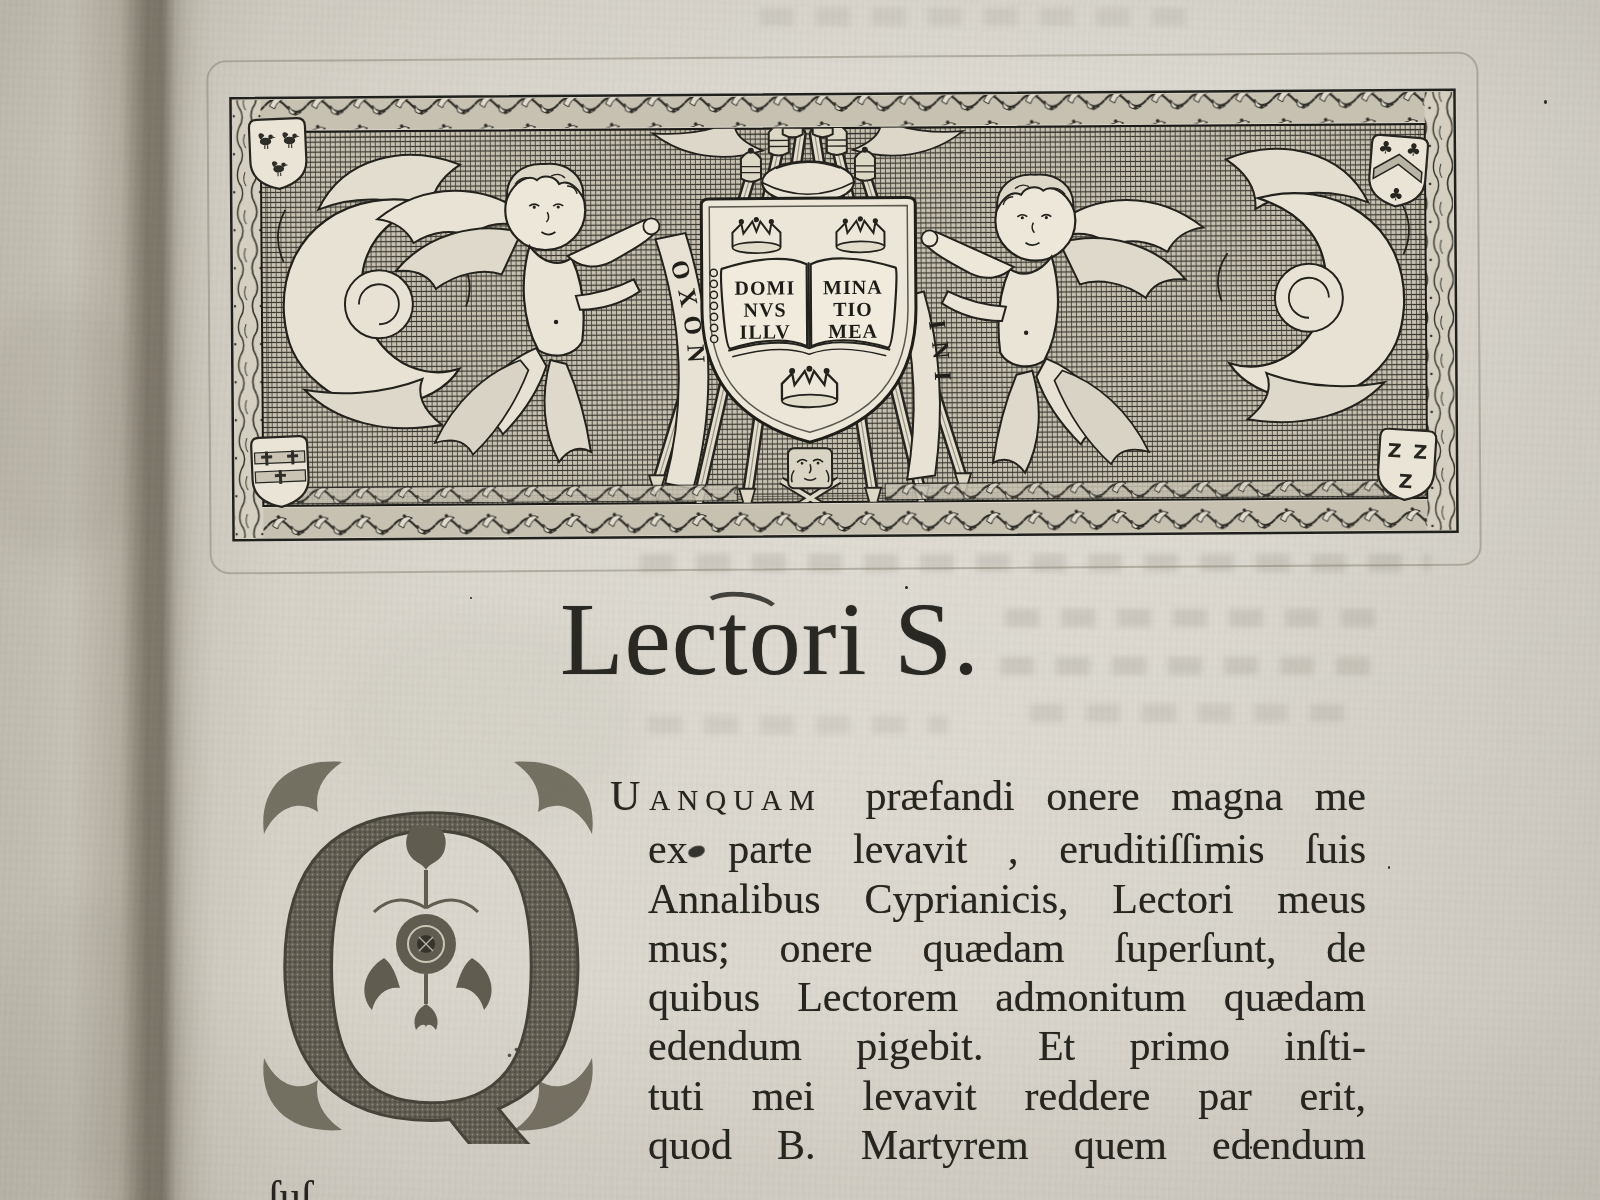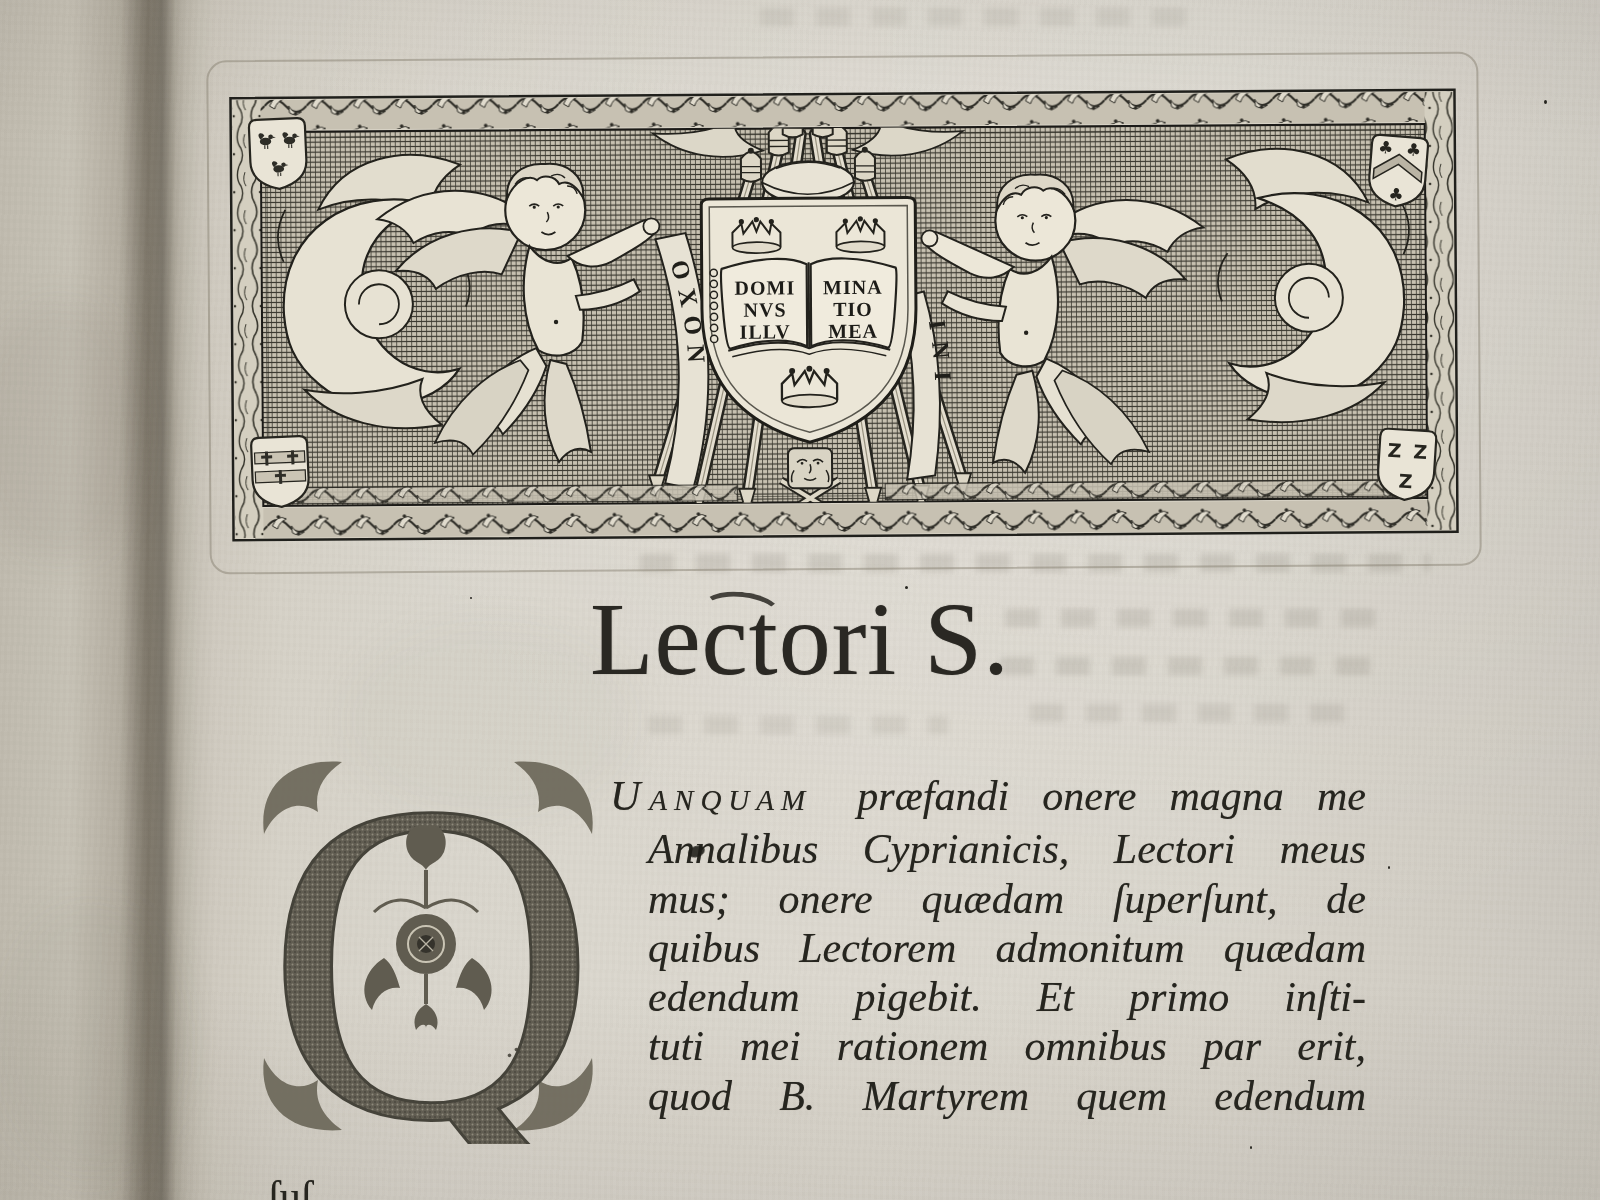--- a/index.html
+++ b/index.html
@@ -25,7 +25,7 @@
     border-radius:20px;transform:rotate(-0.4deg);}
   .headpiece{position:absolute;left:224px;top:86px;width:1240px;height:458px;transform:rotate(-0.4deg);}
   .title{position:absolute;left:560px;top:584px;width:450px;font-size:104px;line-height:1.05;color:#2a2823;
-    text-align:right;letter-spacing:1px;text-shadow:0 0 1px rgba(42,40,35,.55);}
+    text-align:left;letter-spacing:1px;text-shadow:0 0 1px rgba(42,40,35,.55);}
   .ct-arc{position:absolute;left:700px;top:592px;width:72px;height:30px;border:5px solid transparent;
     border-top-color:#2a2823;border-radius:50%;transform:rotate(6deg);opacity:.85;}
   .dropcap{position:absolute;left:256px;top:748px;width:344px;height:396px;}

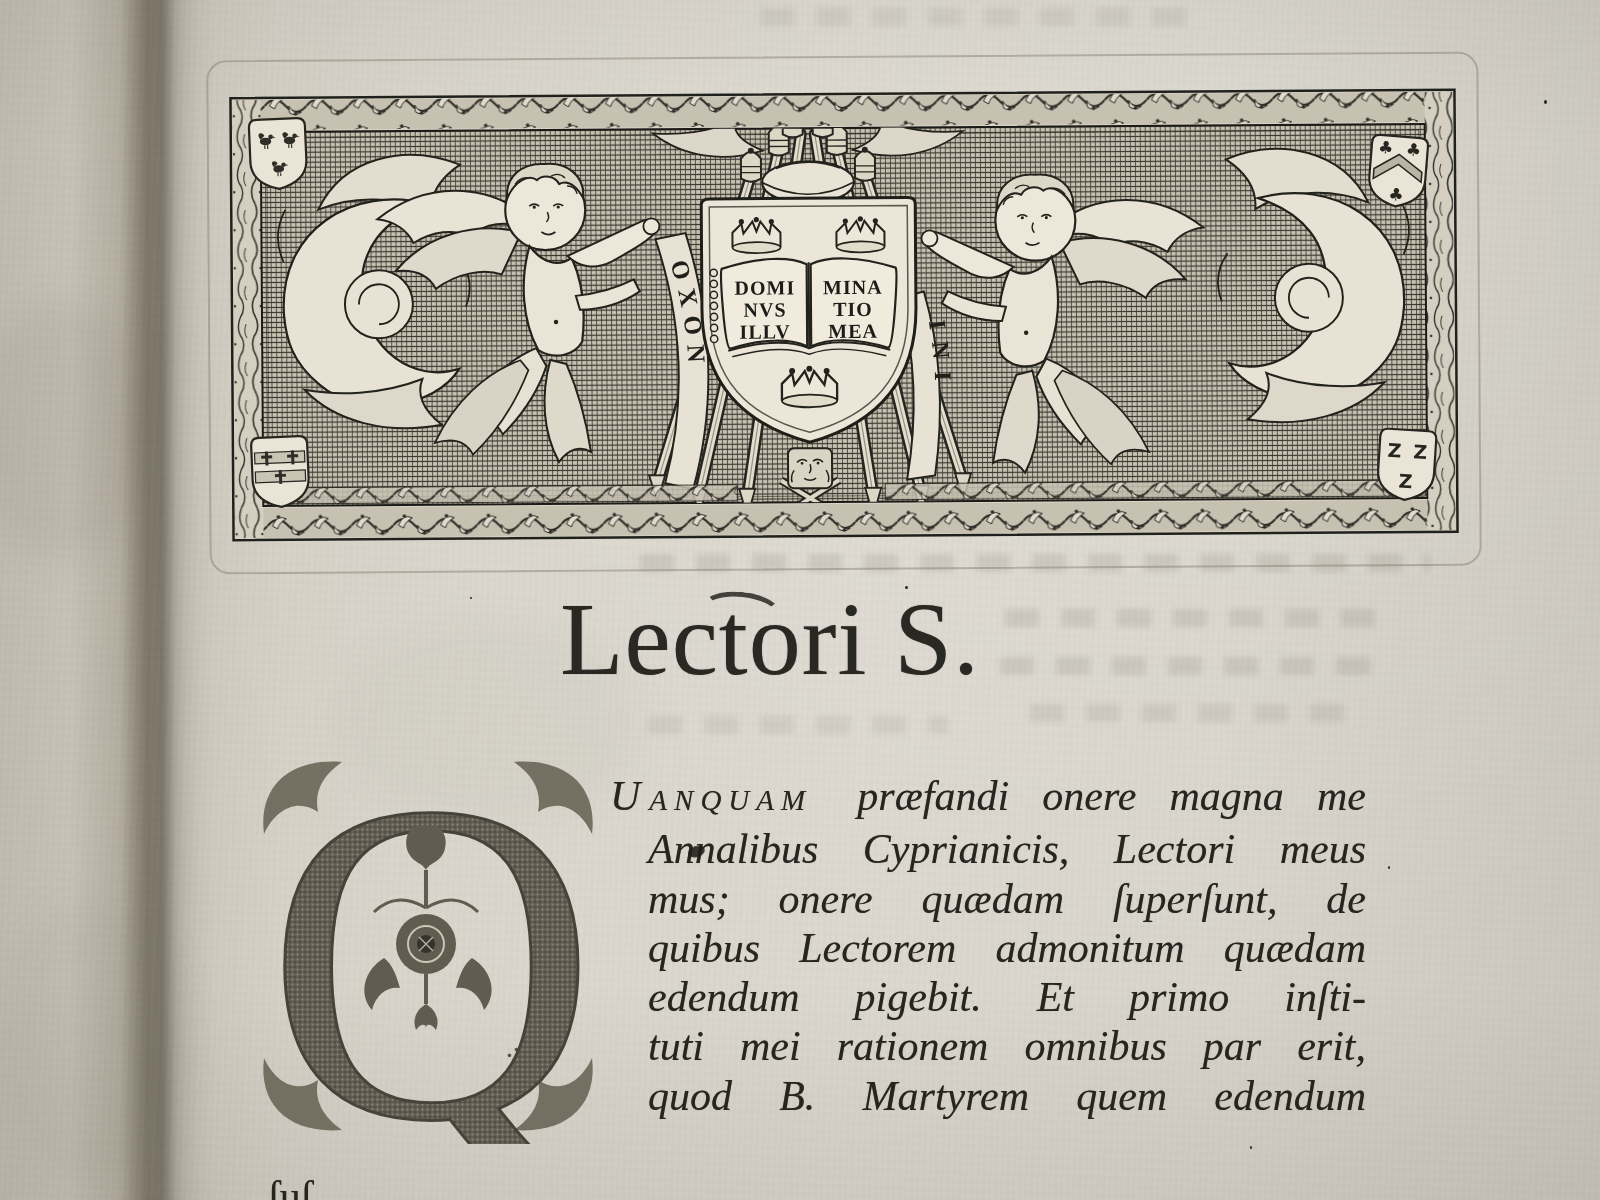--- a/index.html
+++ b/index.html
@@ -31,7 +31,7 @@
   .dropcap{position:absolute;left:256px;top:748px;width:344px;height:396px;}
   .para{position:absolute;left:648px;top:772px;width:718px;font-size:42px;line-height:49.3px;color:#26251f;
     text-shadow:0 0 .7px rgba(40,38,32,.5);}
-  .para-line{text-align:justify;text-align-last:justify;white-space:nowrap;font-style:italic;}
+  .para-line{text-align:justify;text-align-last:justify;white-space:nowrap;}
   .para-line .sc{font-size:29px;letter-spacing:7px;margin:0 12px 0 9px;}
   .bottom-partial{position:absolute;left:268px;top:1172px;font-size:42px;color:#26251f;text-shadow:0 0 .7px rgba(40,38,32,.5);}
 </style>

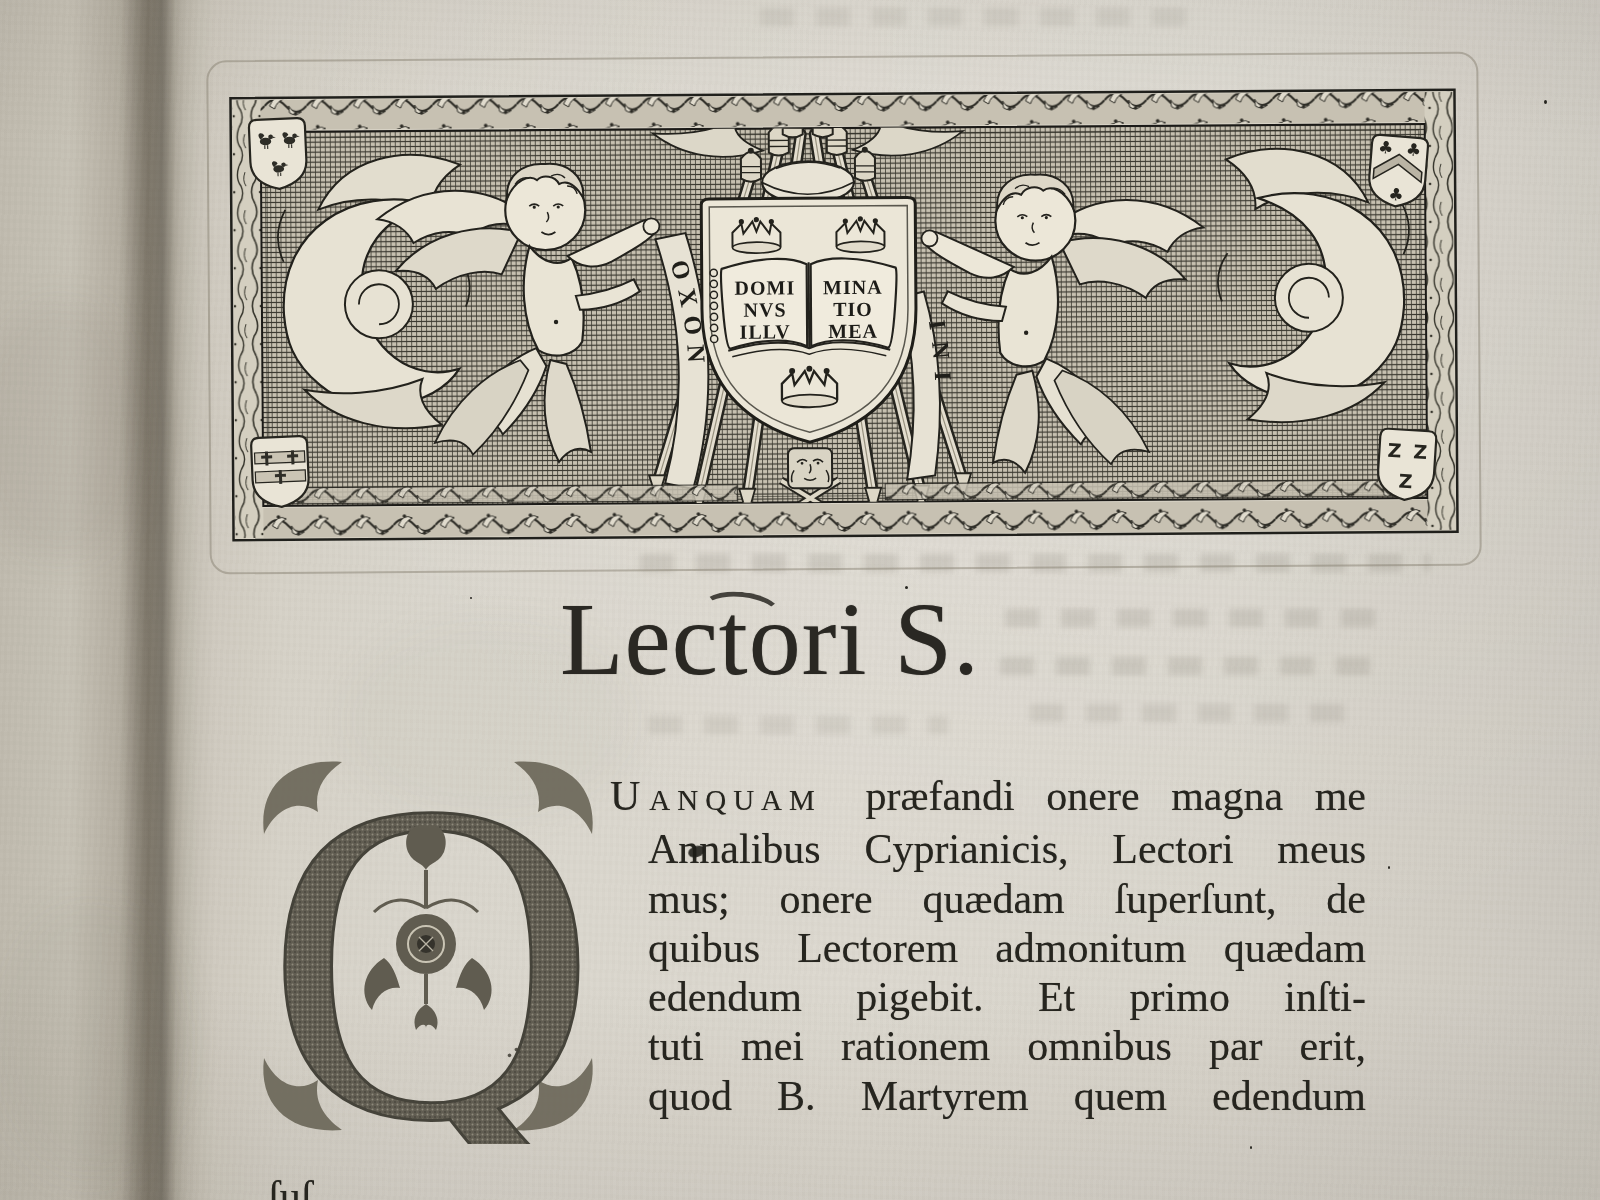--- a/index.html
+++ b/index.html
@@ -333,6 +333,7 @@
 
   <div class="para">
     <div class="para-line" style="margin-left:-38px;"><span class="lead">U</span><span class="sc">ANQUAM</span> <span>præfandi onere magna me</span></div>
+    <div class="para-line">ex parte levavit , eruditiſſimis ſuis</div>
     <div class="para-line">Annalibus Cyprianicis, Lectori meus</div>
     <div class="para-line">mus; onere quædam ſuperſunt, de</div>
     <div class="para-line">quibus Lectorem admonitum quædam</div>

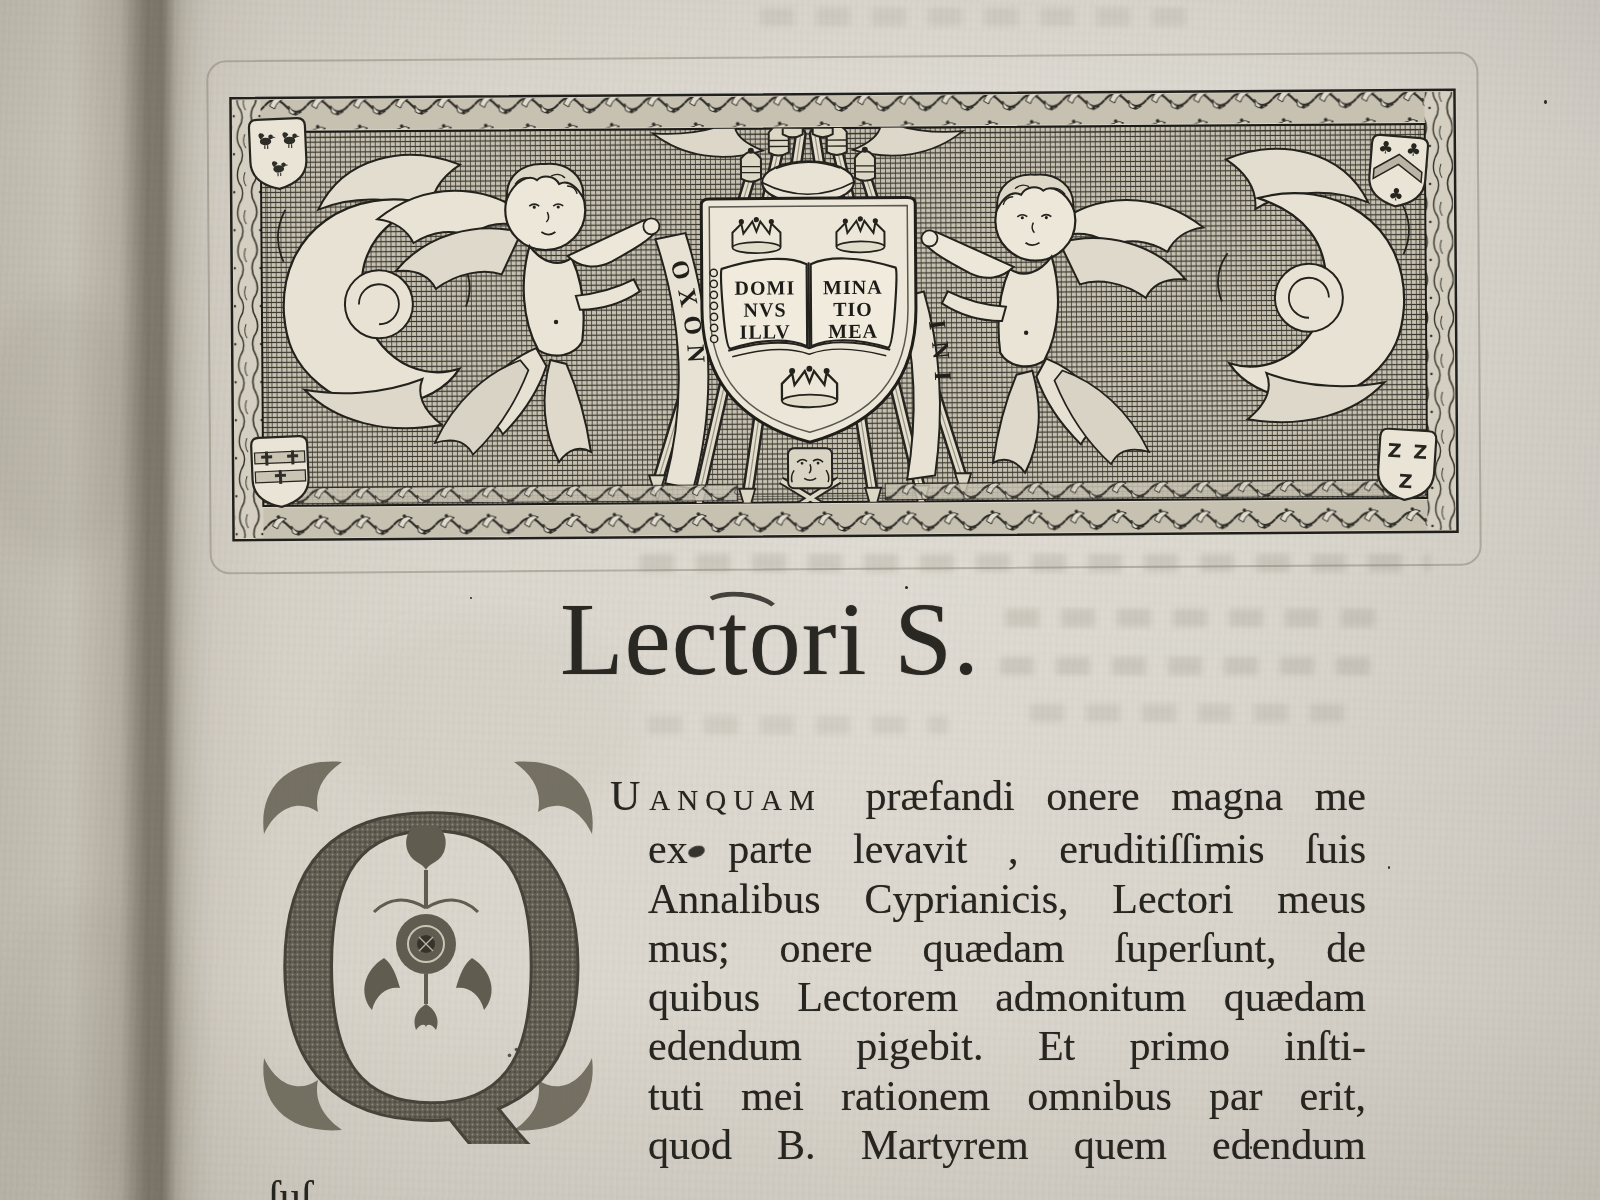--- a/index.html
+++ b/index.html
@@ -338,7 +338,7 @@
     <div class="para-line">mus; onere quædam ſuperſunt, de</div>
     <div class="para-line">quibus Lectorem admonitum quædam</div>
     <div class="para-line">edendum pigebit. Et primo inſti-</div>
-    <div class="para-line">tuti mei rationem omnibus par erit,</div>
+    <div class="para-line">tuti mei levavit reddere par erit,</div>
     <div class="para-line">quod B. Martyrem quem edendum</div>
   </div>
 

